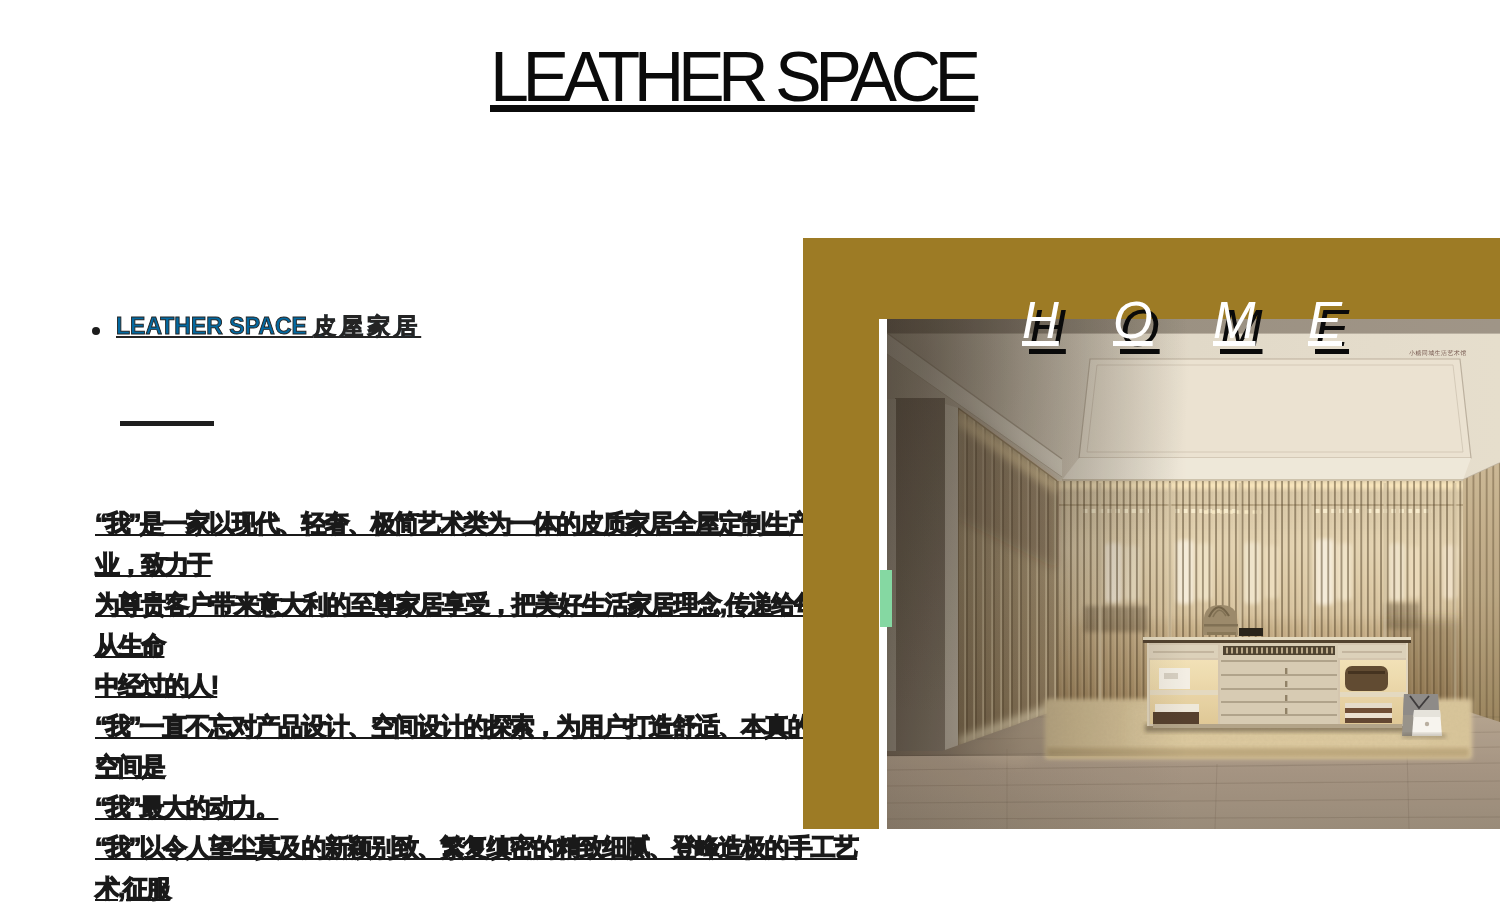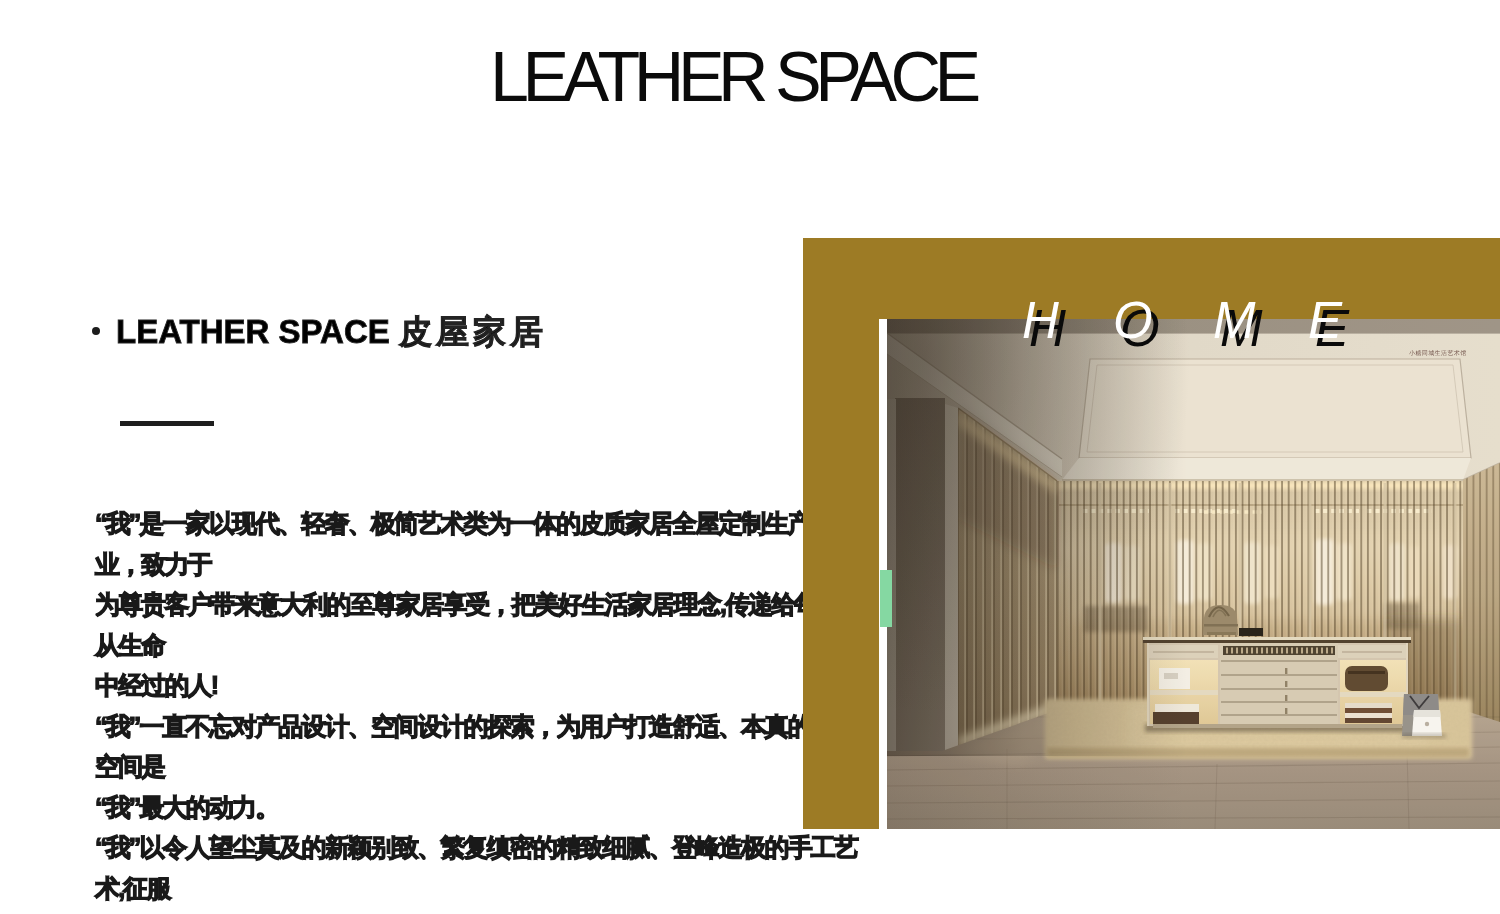--- a/index.html
+++ b/index.html
@@ -4,7 +4,7 @@
 <style>
   html,body{margin:0;padding:0;background:#ffffff;width:1500px;height:914px;overflow:hidden;}
   body{font-family:"Liberation Sans",sans-serif;position:relative;}
-  .abs{position:absolute;}
+  .abs{position:absolute;text-decoration:underline;}
 </style>
 </head>
 <body>

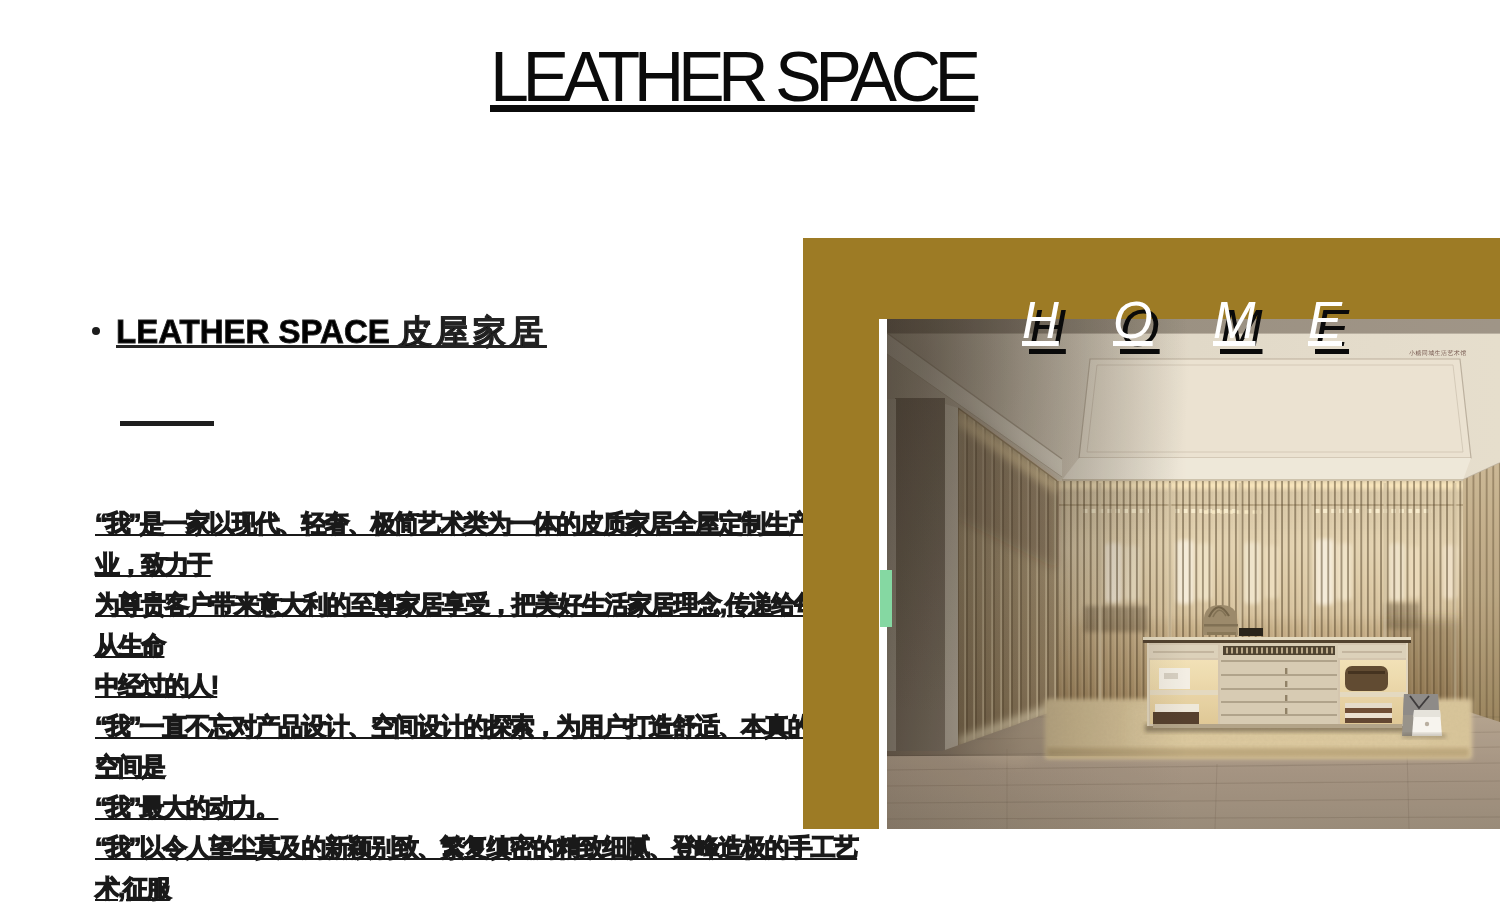--- a/index.html
+++ b/index.html
@@ -13,7 +13,7 @@
 
 <div class="abs" style="left:92px;top:327px;width:8px;height:8px;border-radius:50%;background:#1c1c1c;"></div>
 
-<div class="abs" id="subhead" style="left:116px;top:314px;font-size:33px;line-height:1.1;font-weight:bold;color:#000000;white-space:nowrap;-webkit-text-stroke:0.9px #242424;">LEATHER SPACE <span style="letter-spacing:4px;">皮屋家居</span></div>
+<div class="abs" id="subhead" style="left:116px;top:314px;font-size:23px;line-height:1.1;font-weight:bold;color:#0369a1;white-space:nowrap;-webkit-text-stroke:0.9px #242424;">LEATHER SPACE <span style="letter-spacing:4px;">皮屋家居</span></div>
 
 <div class="abs" style="left:120px;top:421px;width:94px;height:5px;background:#1e1e1e;"></div>
 

